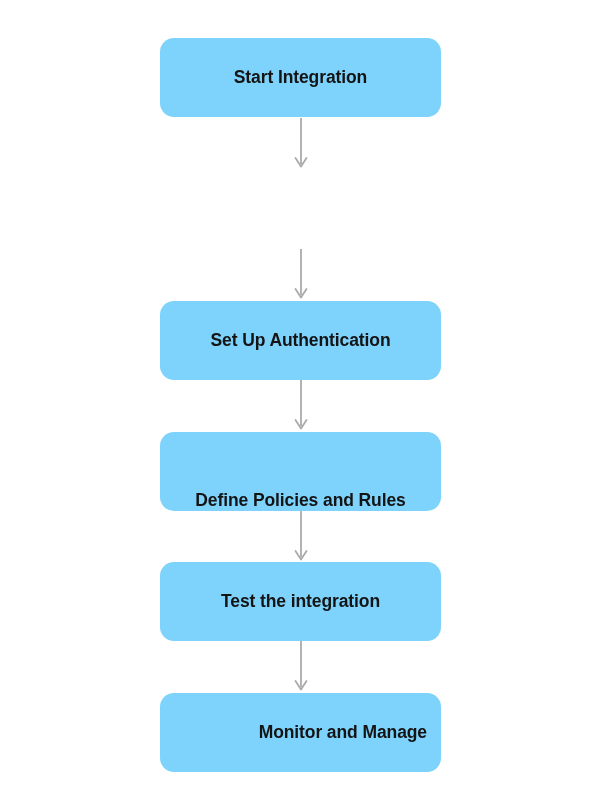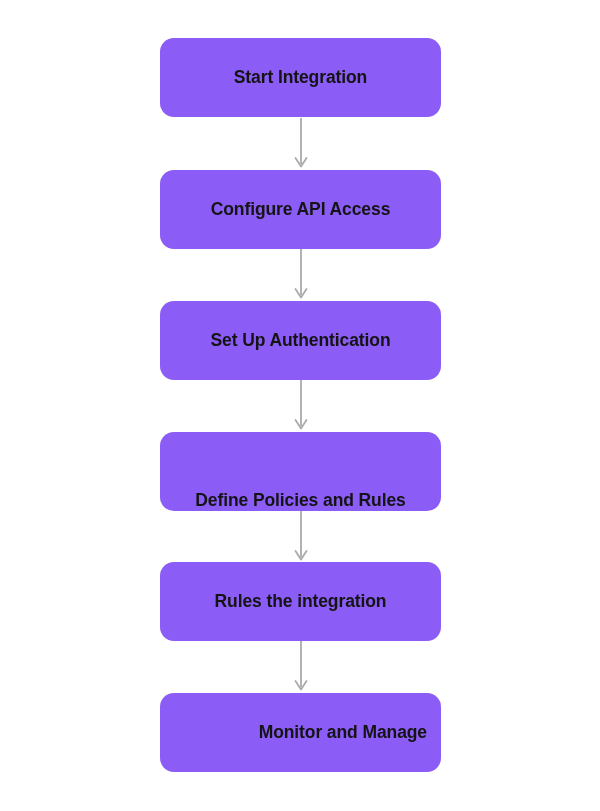--- a/index.html
+++ b/index.html
@@ -28,7 +28,7 @@
     width: 281px;
     height: 79px;
     box-sizing: border-box;
-    background: #8b5cf6;
+    background: #7dd3fc;
     border-radius: 14px;
     display: flex;
     align-items: center;

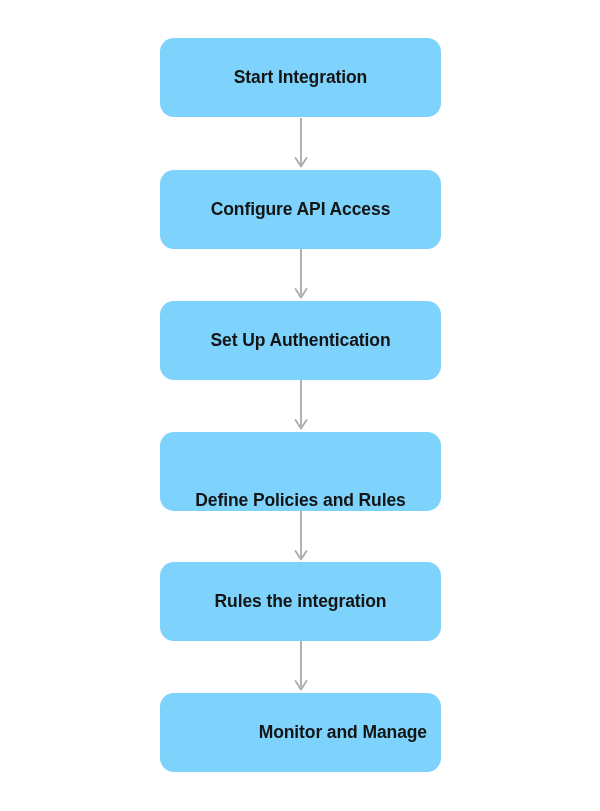--- a/index.html
+++ b/index.html
@@ -76,9 +76,6 @@
     </svg>
   </div>
 
-  <div class="flow-node" style="top:170px;">
-    <span class="flow-node-label">Configure API Access</span>
-  </div>
 
   <div class="connector" style="top:249px;">
     <svg viewBox="0 0 40 52" xmlns="http://www.w3.org/2000/svg">

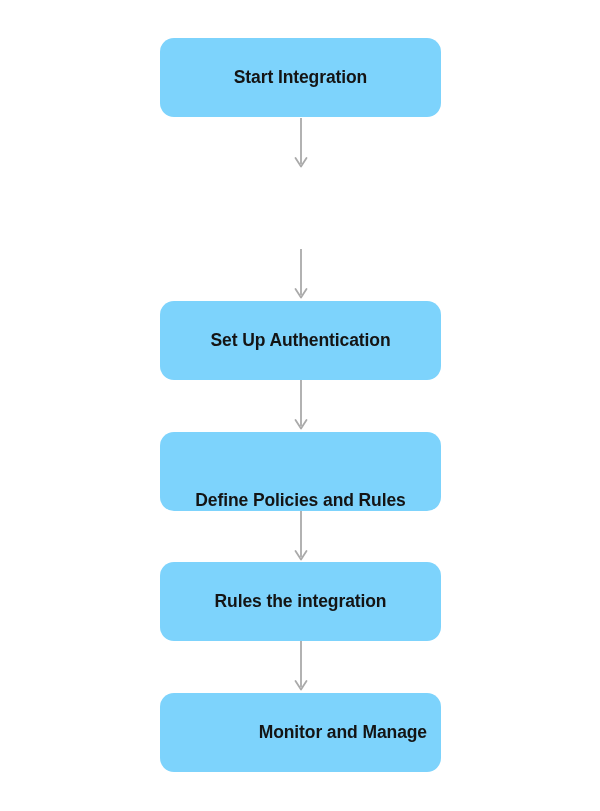--- a/index.html
+++ b/index.html
@@ -107,7 +107,7 @@
   </div>
 
   <div class="flow-node" style="top:562px;">
-    <span class="flow-node-label">Rules the integration</span>
+    <span class="flow-node-label">Test the integration</span>
   </div>
 
   <div class="connector" style="top:641px;">

